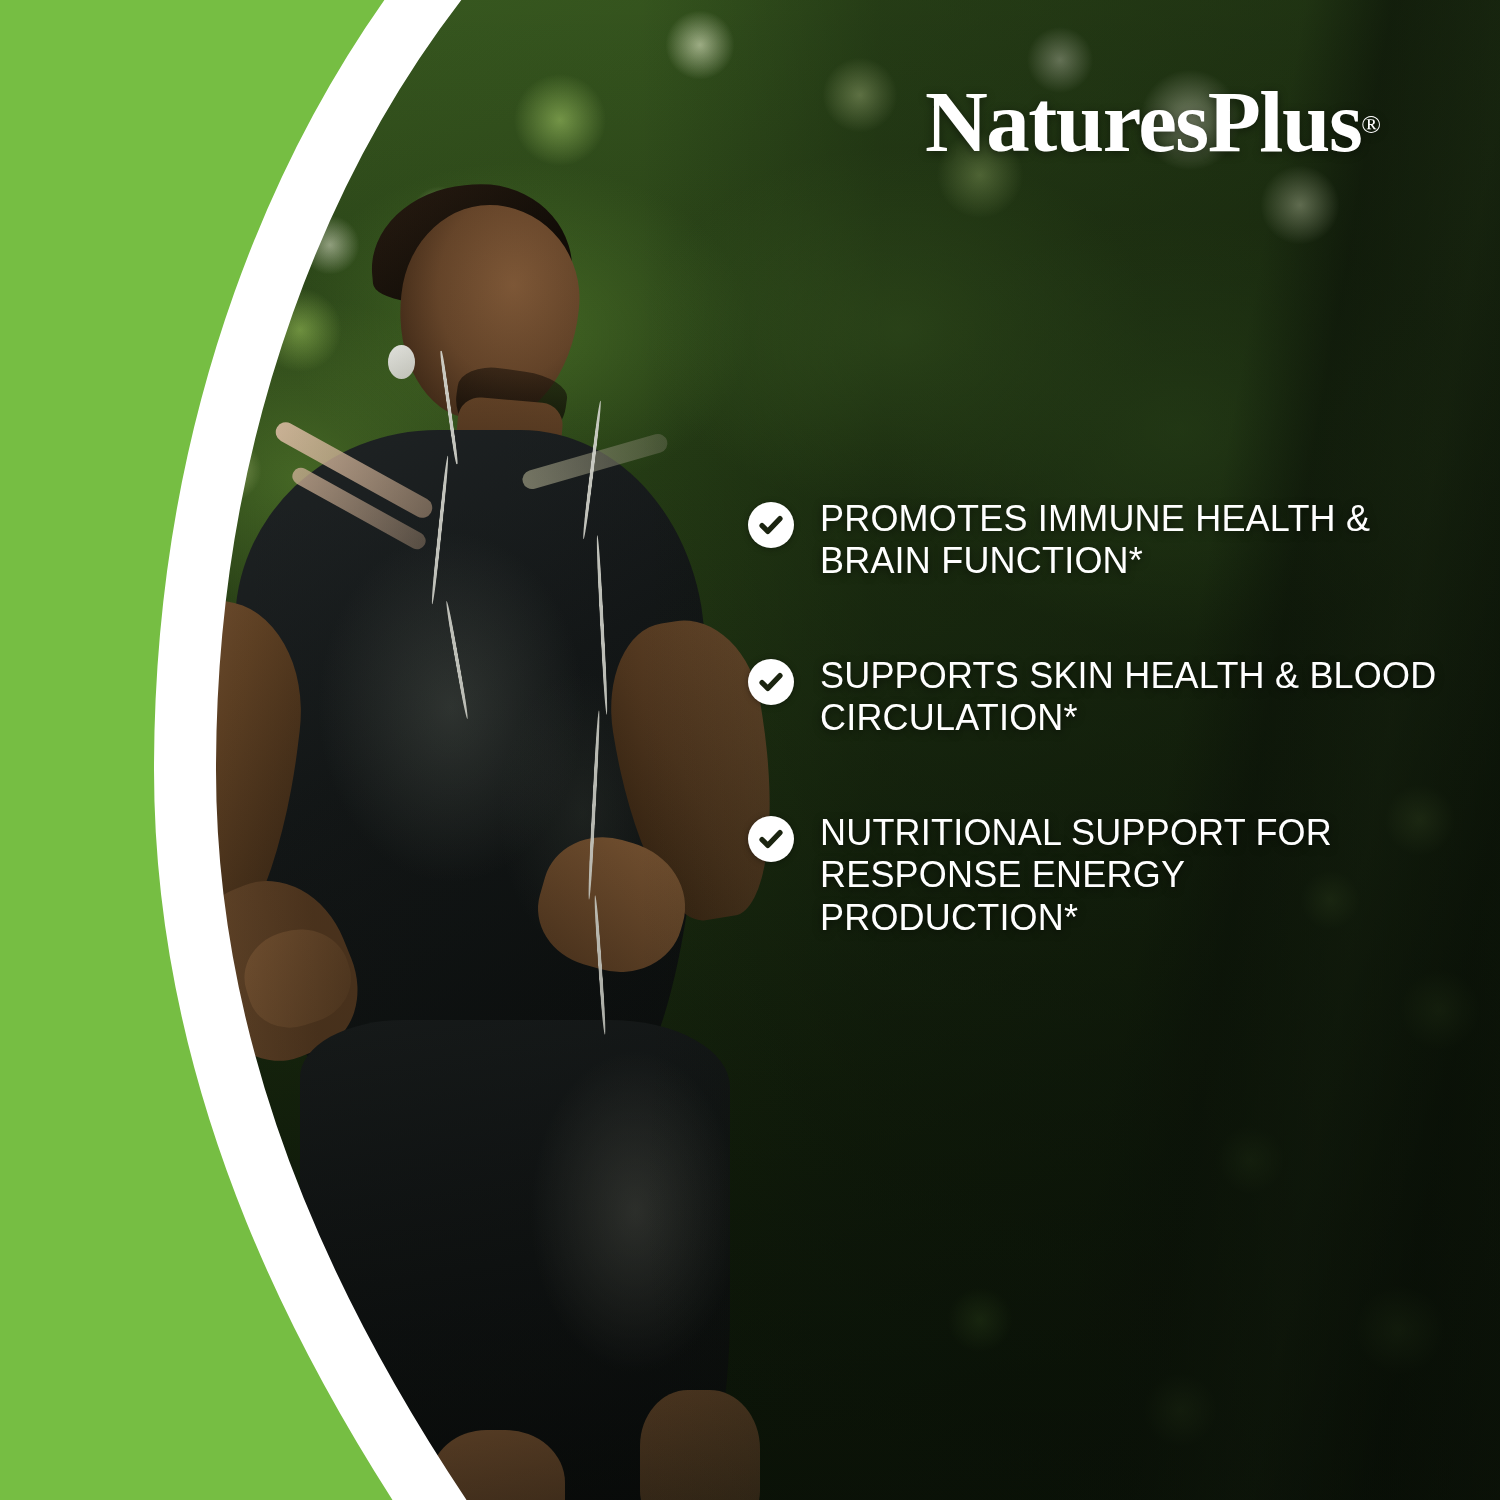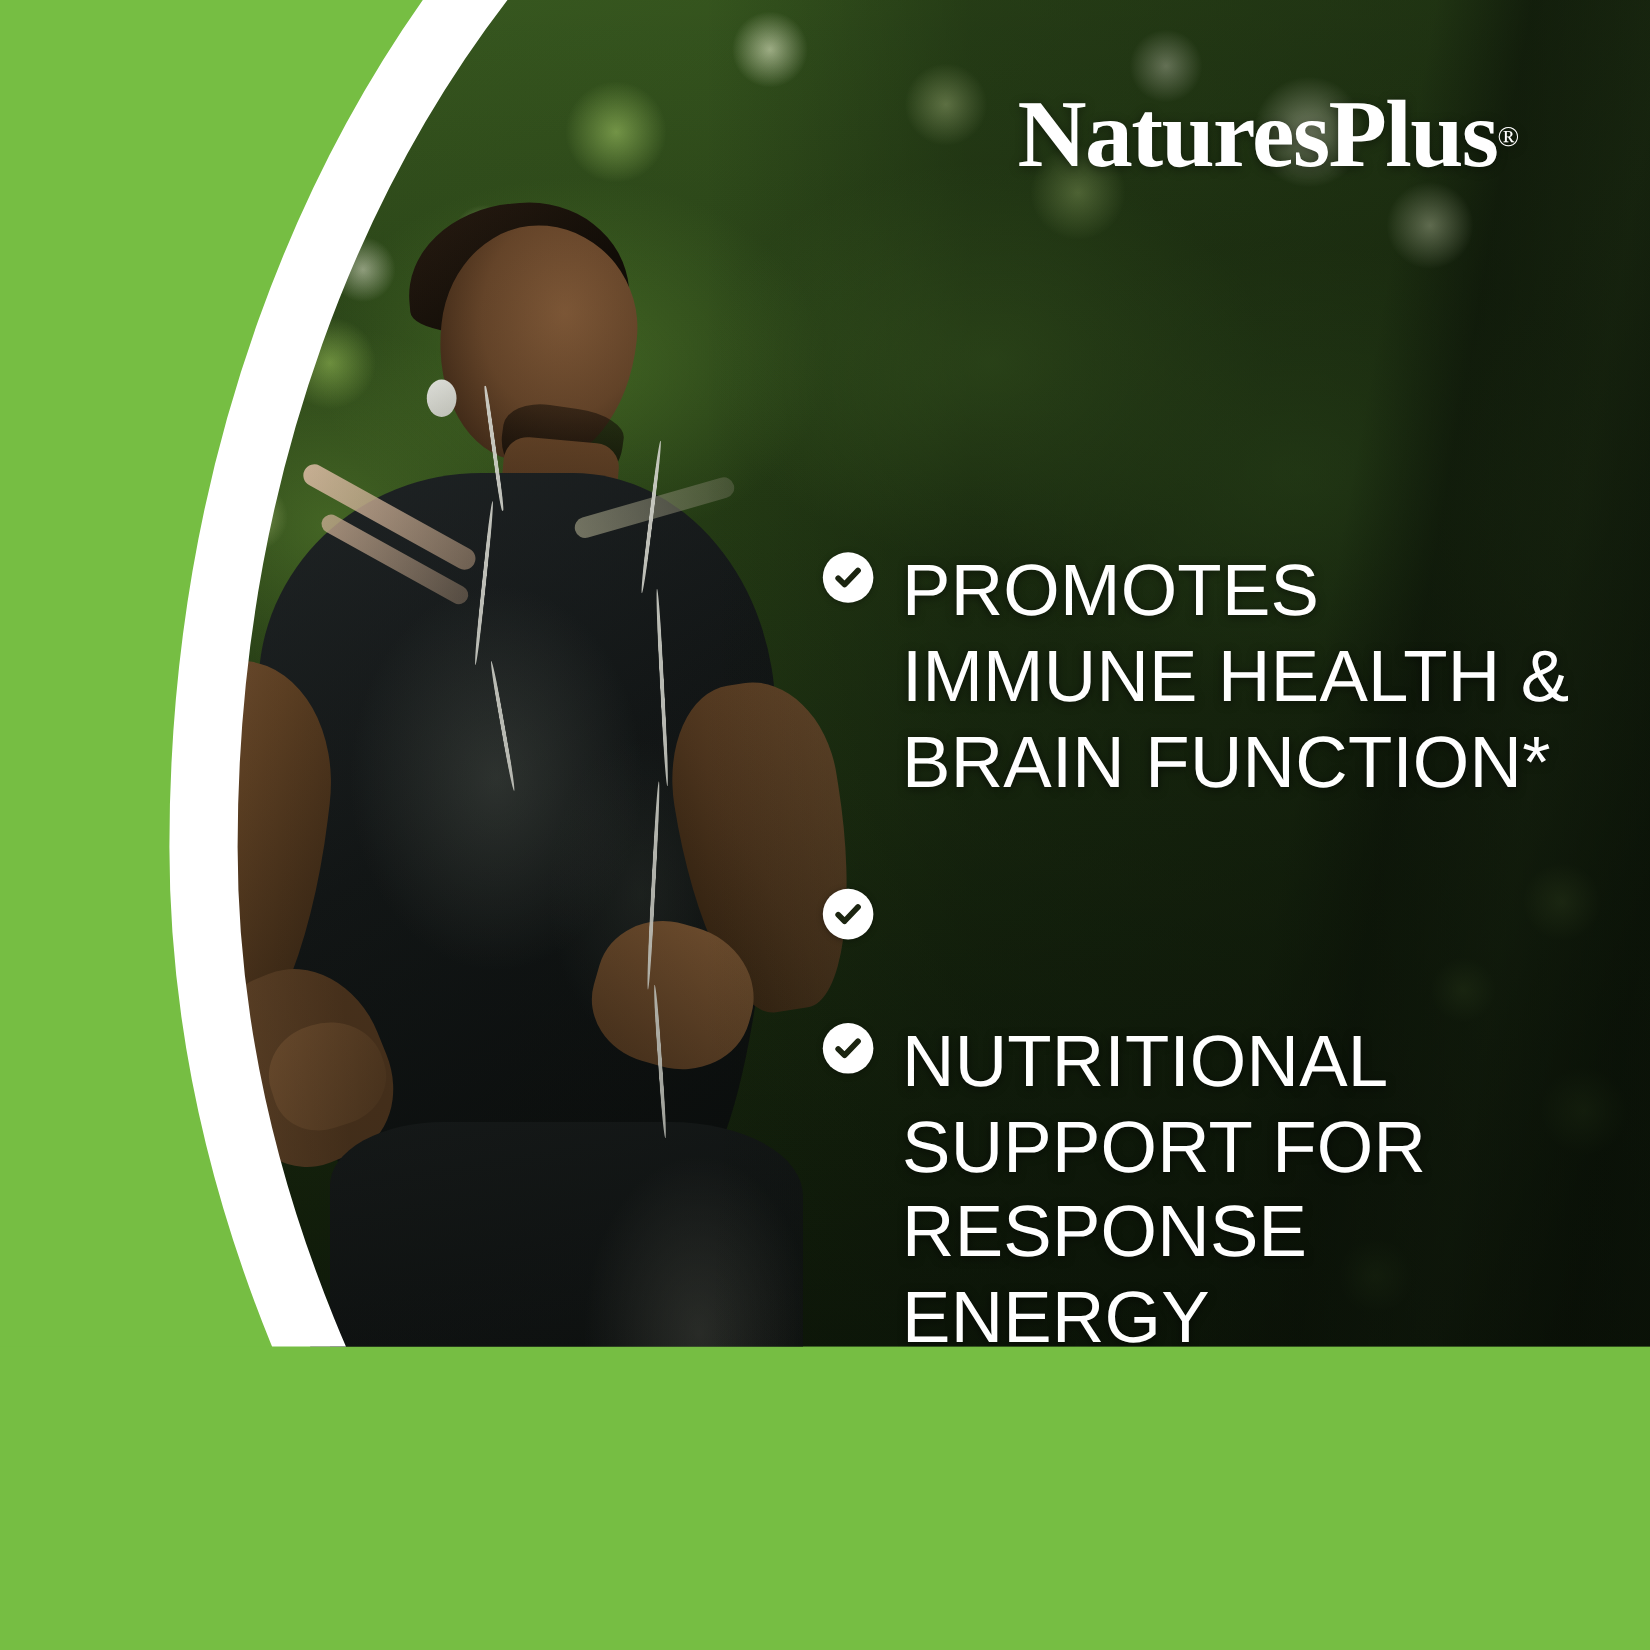--- a/index.html
+++ b/index.html
@@ -9,7 +9,7 @@
     overflow:hidden;
     background:#76BE43;
   }
-  .stage{position:relative;width:1500px;height:1224px;overflow:hidden;}
+  .stage{position:relative;width:1500px;height:1500px;overflow:hidden;}
 
   
   .green-field{position:absolute;inset:0;background:#76BE43;}

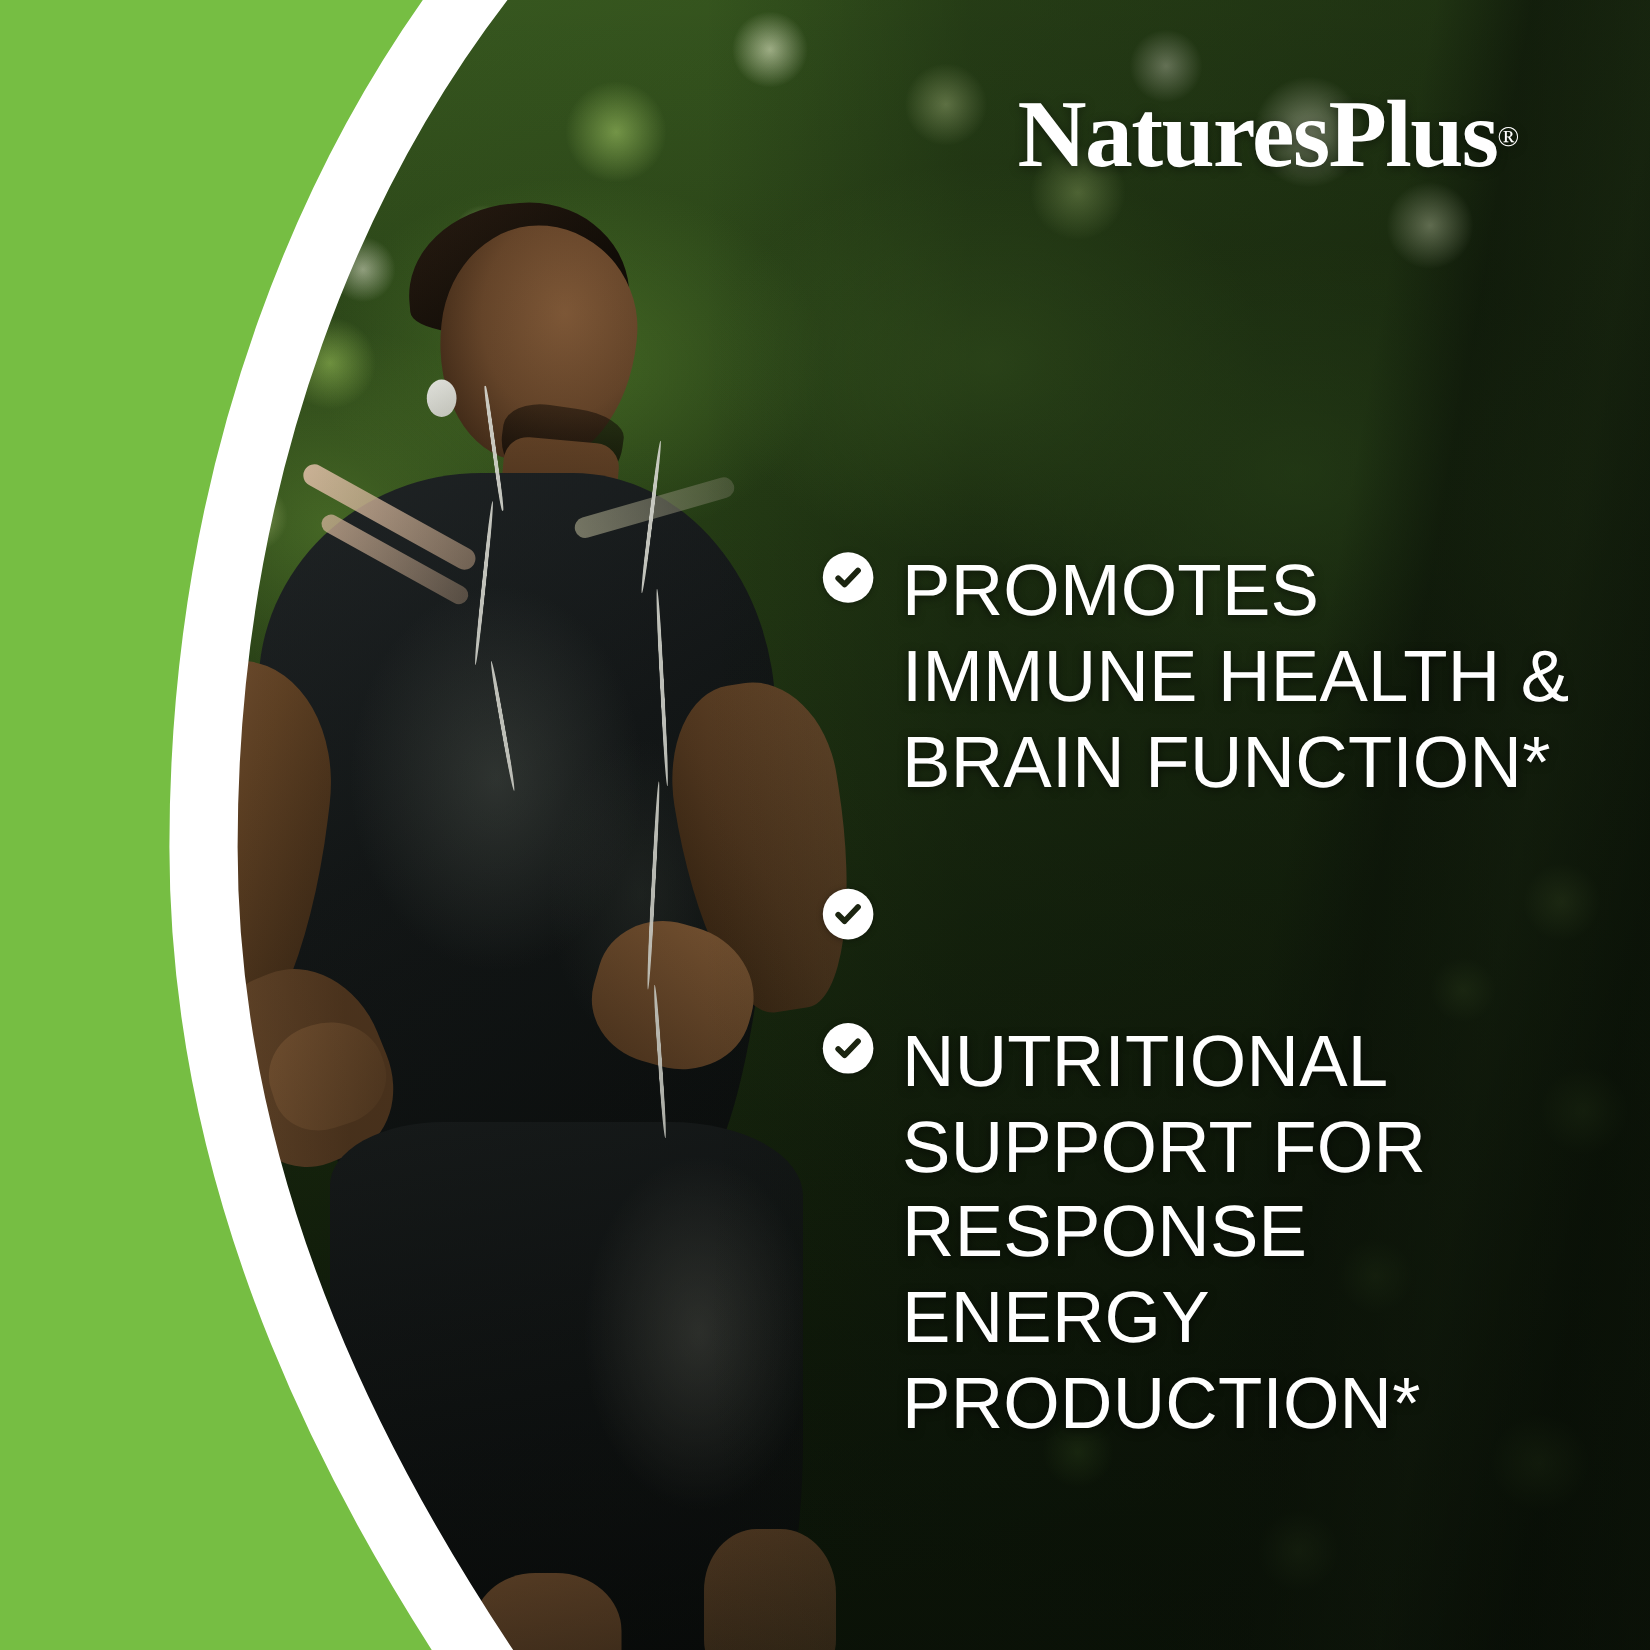--- a/index.html
+++ b/index.html
@@ -161,7 +161,7 @@
   }
   .check svg{display:block;}
   .benefit-text{
-    color:#ffffff;font-size:66px;line-height:1.18;
+    color:#ffffff;font-size:36px;line-height:1.18;
     font-weight:400;letter-spacing:.2px;
     text-shadow:0 2px 9px rgba(0,0,0,.55);
   }

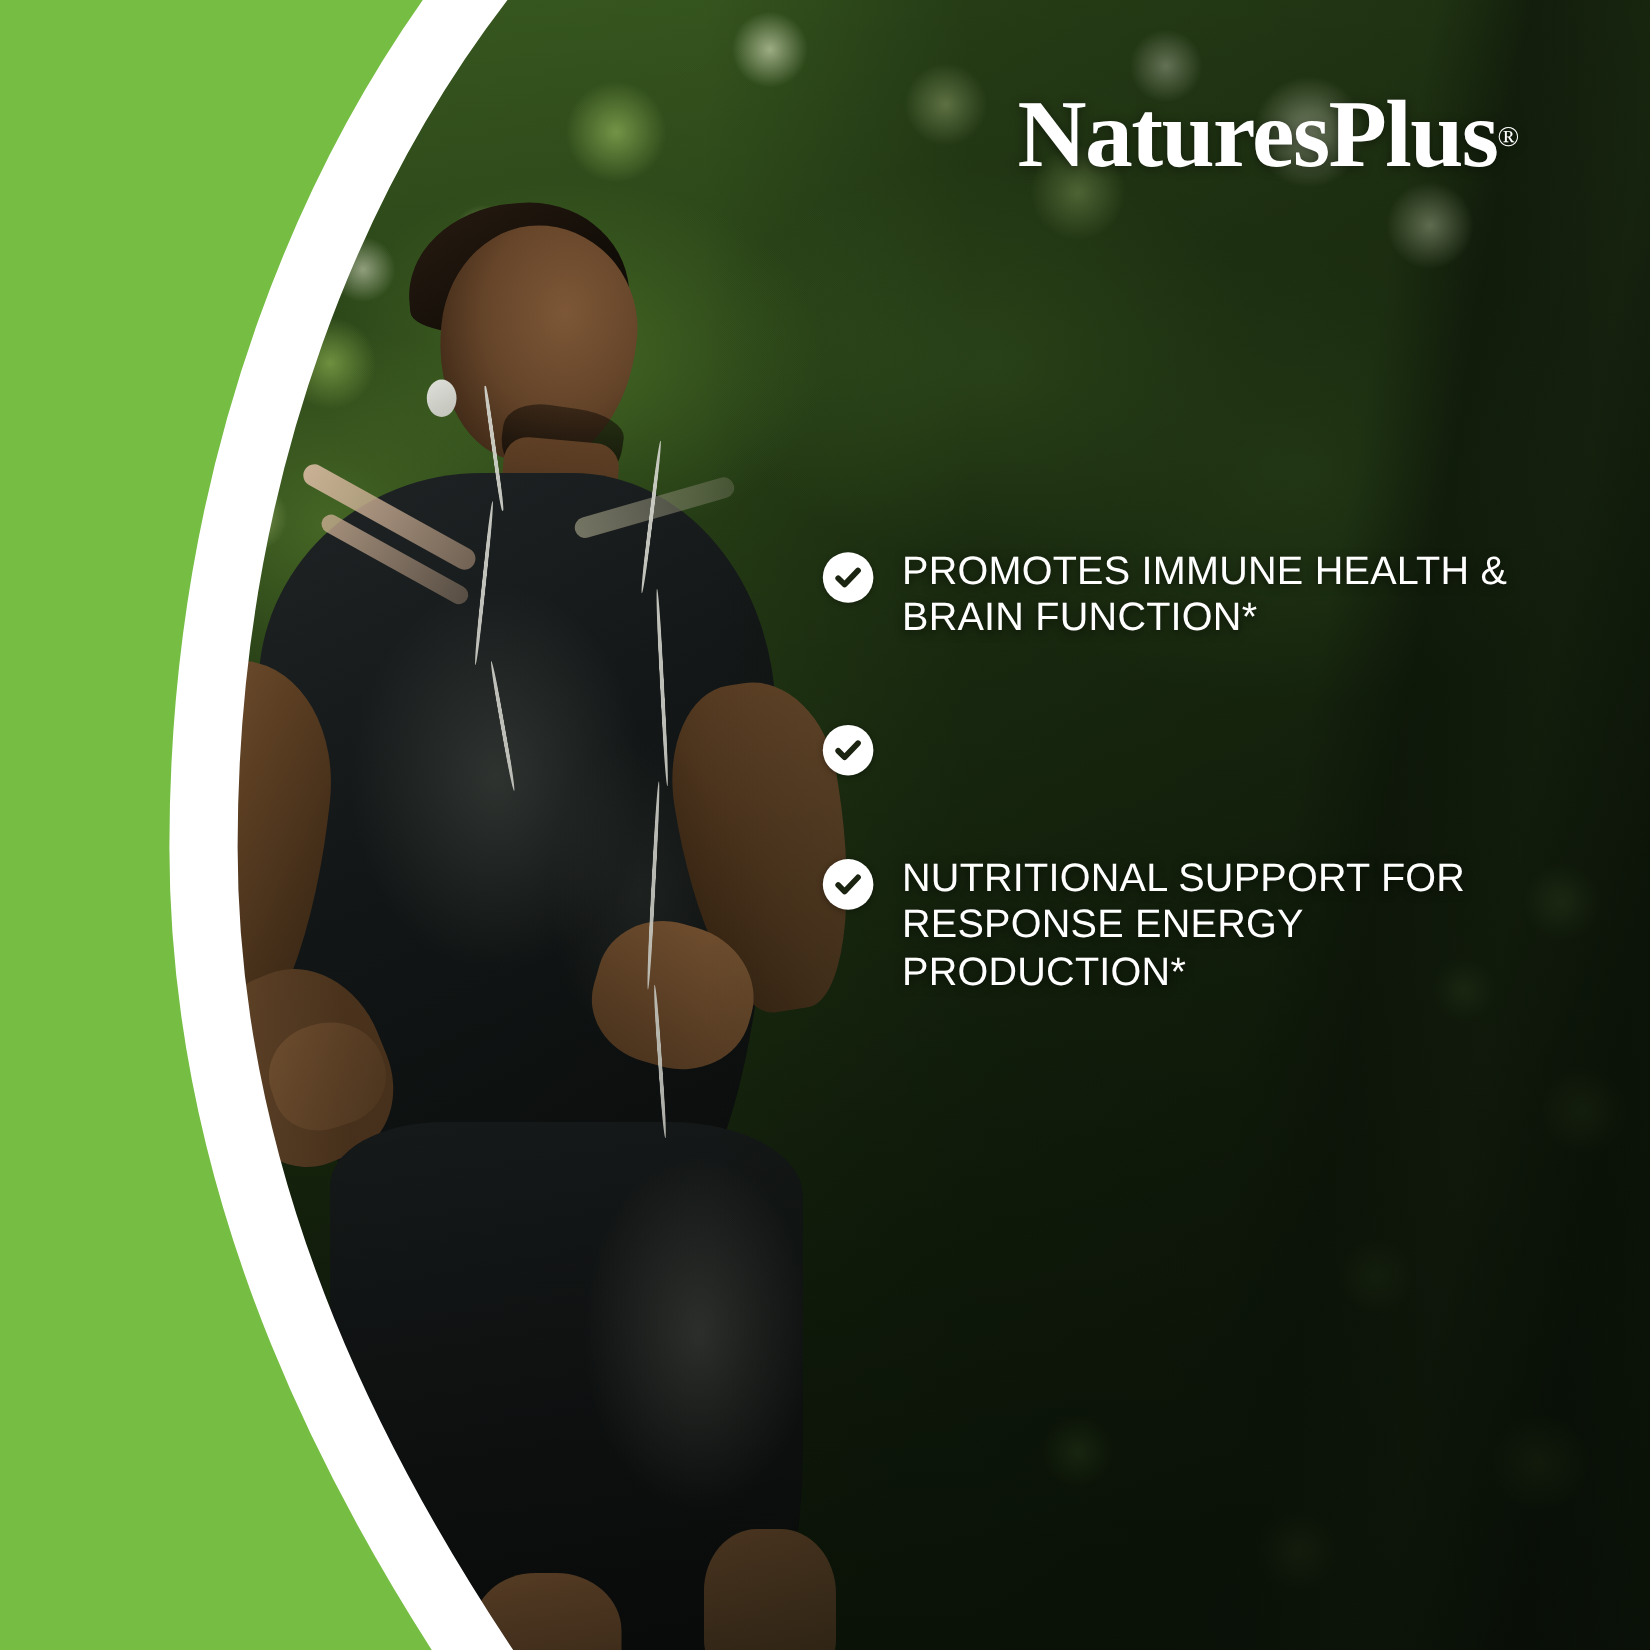--- a/index.html
+++ b/index.html
@@ -230,6 +230,7 @@
           <path d="M5 14.6 L10.8 20.4 L23 7.6" fill="none" stroke="#1B2410" stroke-width="5.2" stroke-linecap="round" stroke-linejoin="round"></path>
         </svg>
       </span>
+      <span class="benefit-text">SUPPORTS SKIN HEALTH &amp; BLOOD CIRCULATION*</span>
     </div>
 
     <div class="benefit">

